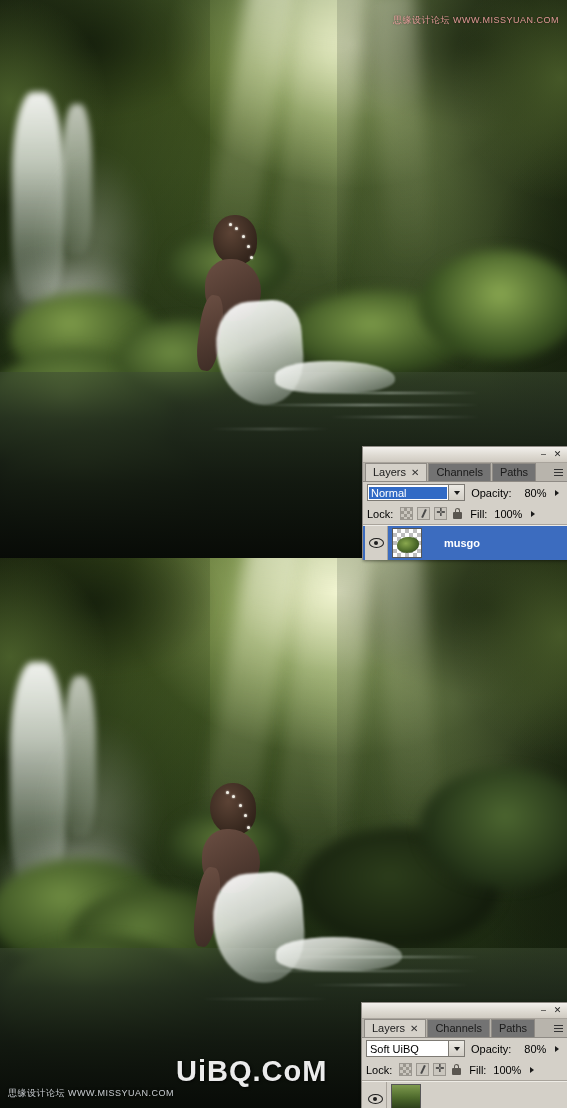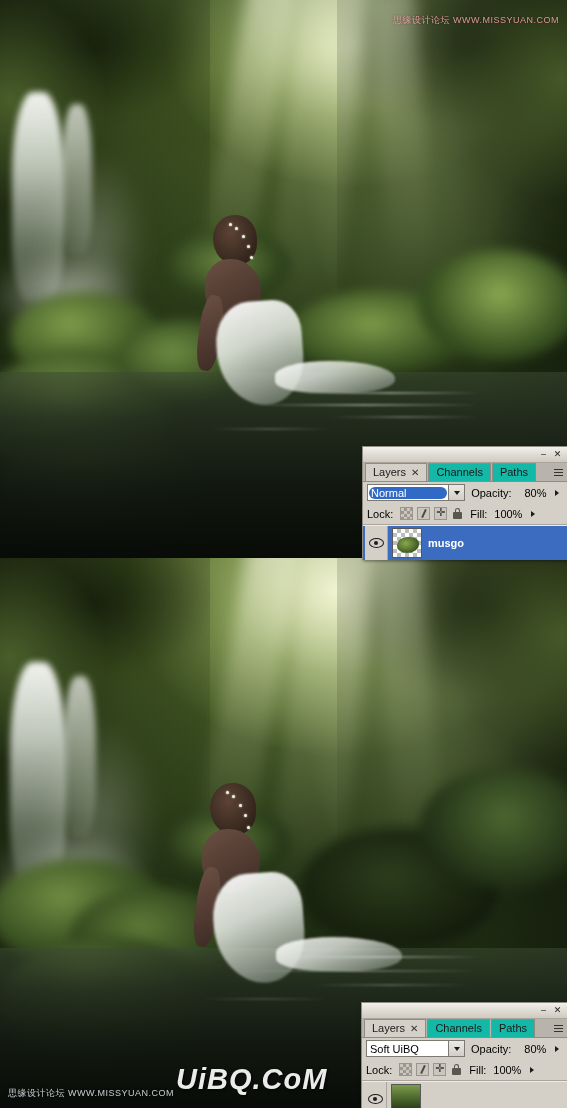--- a/index.html
+++ b/index.html
@@ -211,7 +211,7 @@
     padding: 0 7px;
     margin-right: 1px;
     font-size: 11px;
-    background: #14b8a6;
+    background: #737373;
     border: 1px solid #8f8b85;
     border-bottom: none;
     color: #1a1a1a;

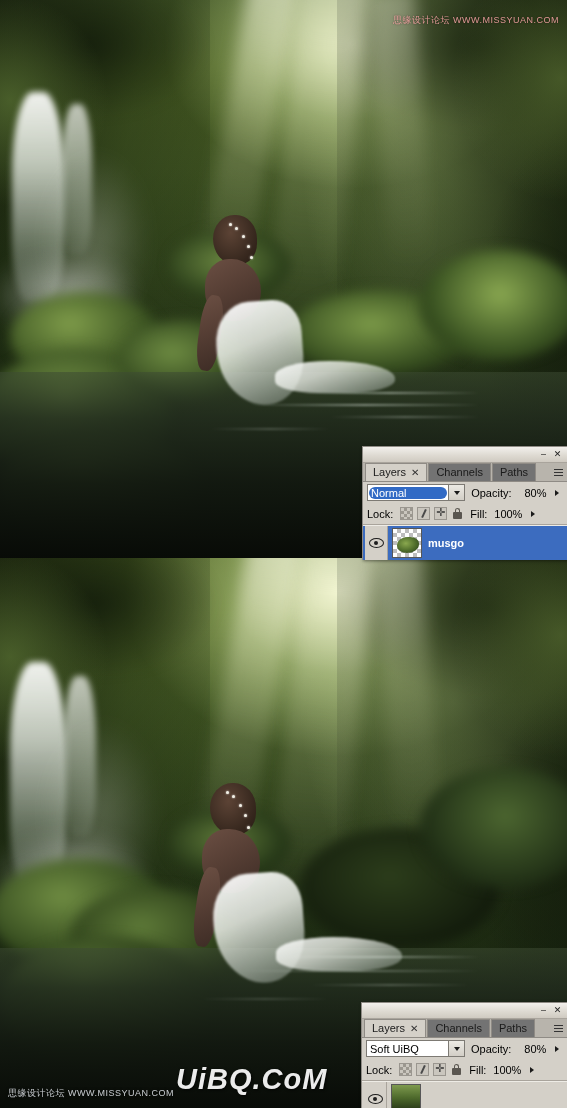--- a/index.html
+++ b/index.html
@@ -266,7 +266,6 @@
     flex: 1;
     overflow: hidden;
     white-space: nowrap;
-    border-radius: 6px;
   }
   .ps-blend-select.highlighted .sel-text {
     background: #316ac5;

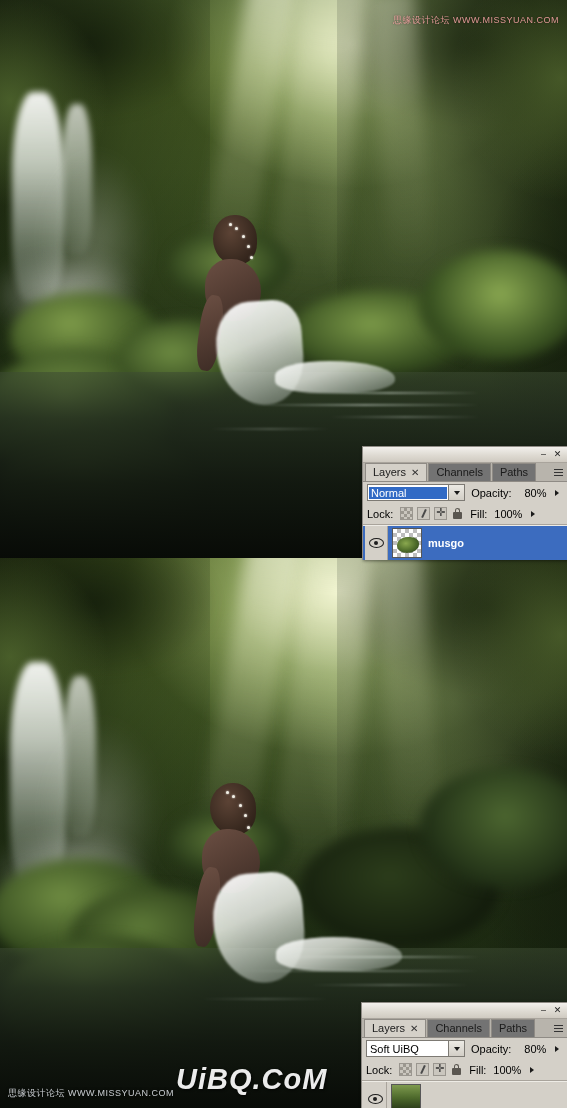--- a/index.html
+++ b/index.html
@@ -453,7 +453,7 @@
     background: linear-gradient(180deg, #7e9a4e 0%, #4e6a2c 45%, #1e2c12 100%);
   }
   .layer-name {
-    margin-left: 6px;
+    margin-left: 22px;
     font-size: 11px;
     font-weight: bold;
     white-space: nowrap;

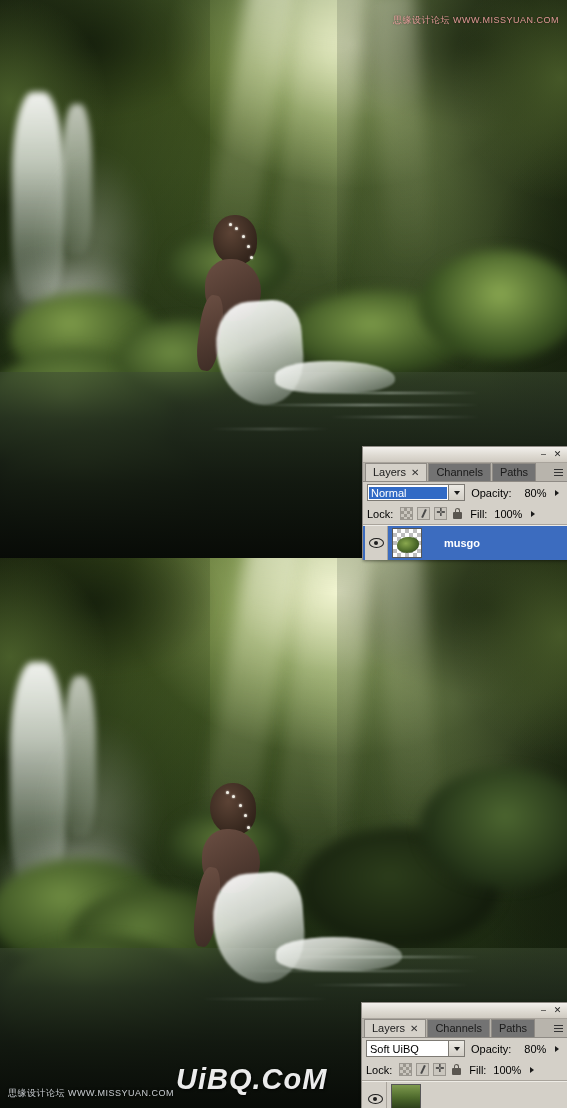--- a/index.html
+++ b/index.html
@@ -155,10 +155,9 @@
   }
   .wm-center {
     position: absolute;
-    left: 176px; bottom: 12px;
+    left: 176px; bottom: 20px;
     font-size: 29px;
     font-weight: bold;
-    font-style: italic;
     color: rgba(255,255,255,0.92);
     text-shadow: 1px 1px 3px rgba(0,0,0,0.8);
     letter-spacing: 1px;

